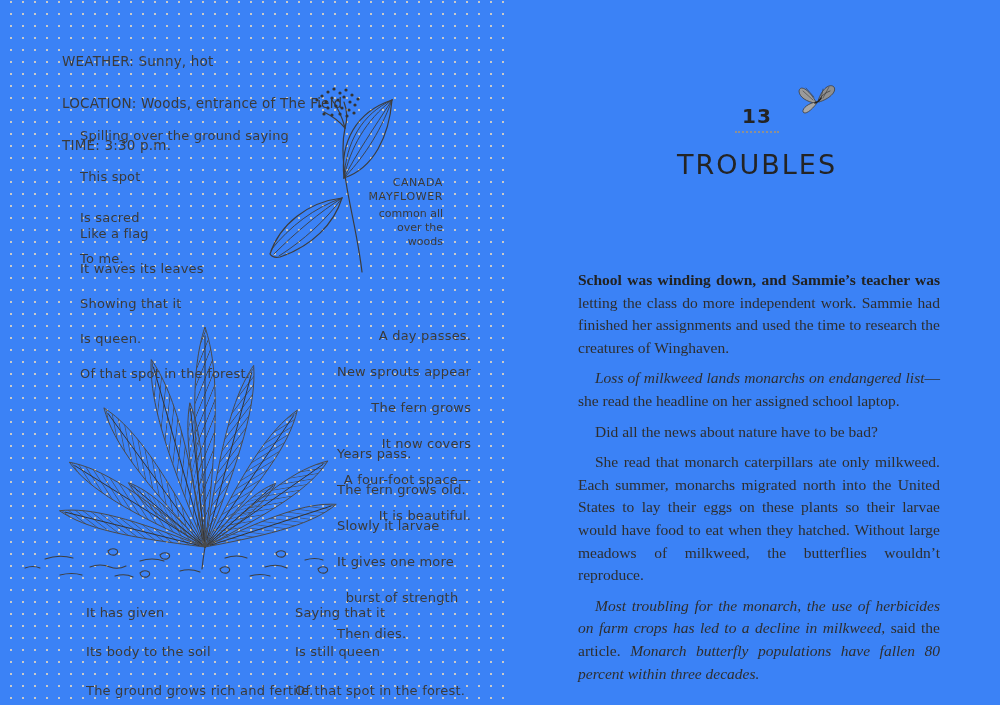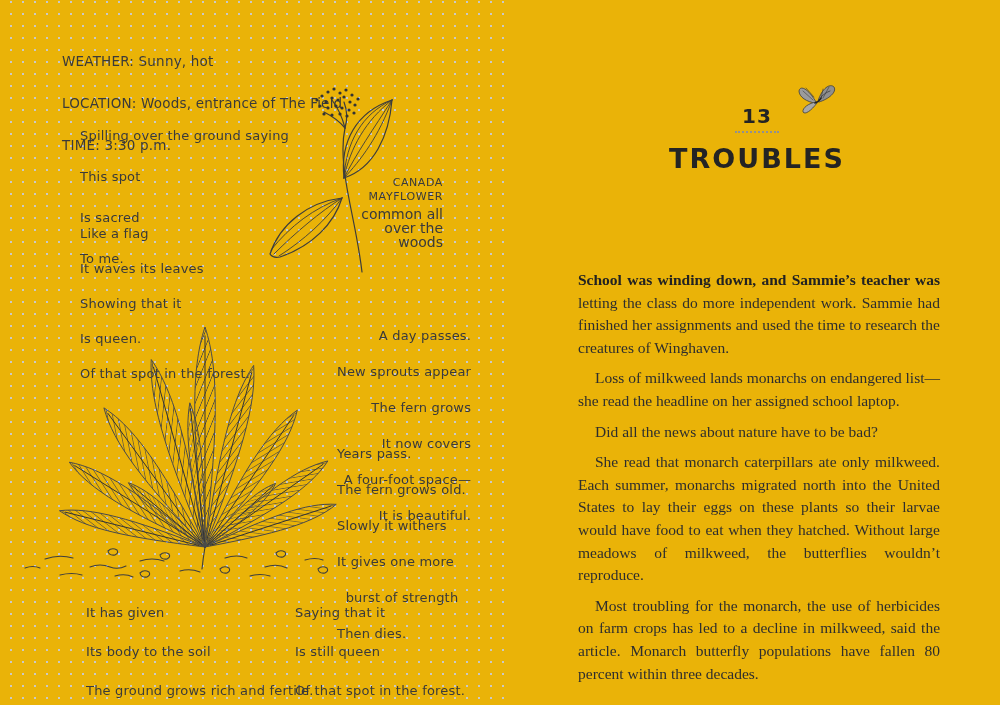--- a/index.html
+++ b/index.html
@@ -3,7 +3,7 @@
 <meta charset="utf-8">
 <style>
   html,body{margin:0;padding:0;background:#ffffff;}
-  .canvas{position:relative;width:1000px;height:705px;background:#eab308;overflow:hidden;
+  .canvas{position:relative;width:1000px;height:705px;background:#3b82f6;overflow:hidden;
           font-family:"DejaVu Sans",sans-serif;}
   
   .left-page{position:absolute;left:0;top:0;width:505px;height:705px;

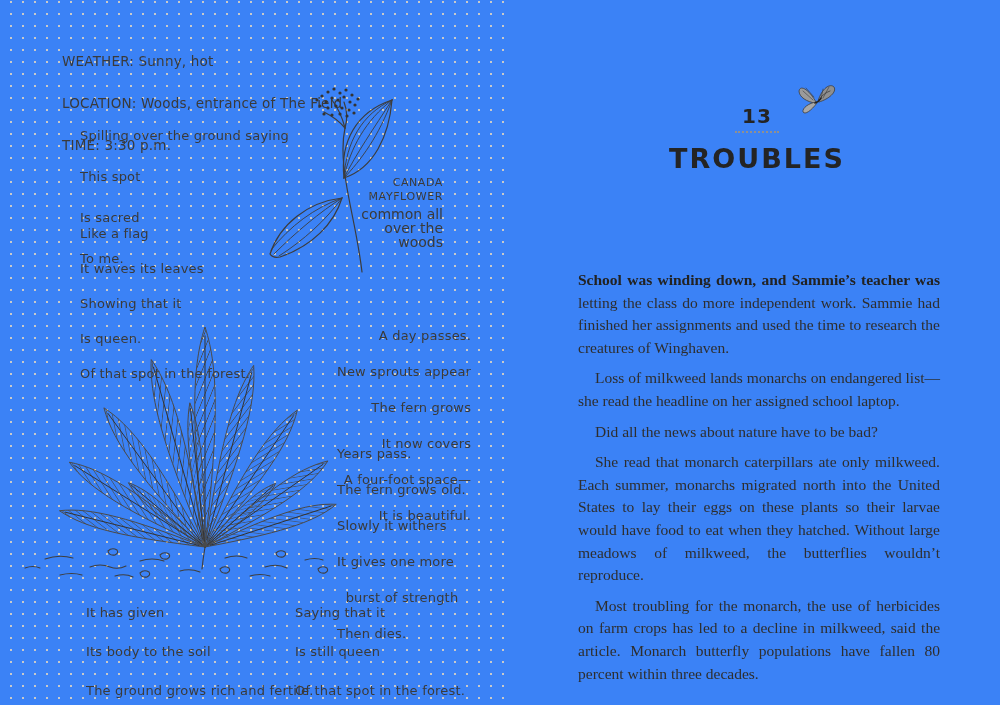--- a/index.html
+++ b/index.html
@@ -27,7 +27,7 @@
   .chapter-head{position:absolute;left:650px;top:104px;width:214px;text-align:center;color:#242424;}
   .chapter-number{font-size:20px;font-weight:600;letter-spacing:1px;font-family:"DejaVu Sans",sans-serif;}
   .chapter-rule{width:44px;border-top:2px dotted #909090;margin:3px auto 0;}
-  .chapter-title{margin:10px 0 0;font-size:27px;font-weight:700;letter-spacing:2px;
+  .chapter-title{margin:16px 0 0;font-size:27px;font-weight:400;letter-spacing:2px;
     font-family:"DejaVu Sans",sans-serif;}
   .chapter-body{position:absolute;left:570px;top:261px;width:378px;
     font-family:"Liberation Serif","DejaVu Serif",serif;font-size:15.5px;line-height:22.6px;

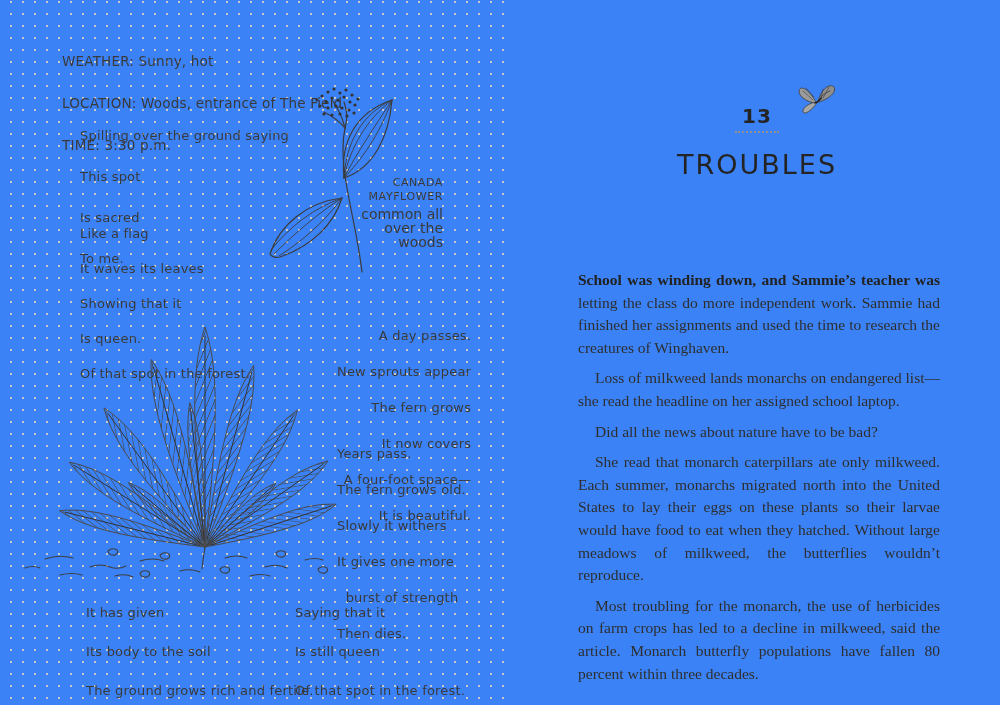--- a/index.html
+++ b/index.html
@@ -19,7 +19,7 @@
   .stanza-6{position:absolute;left:295px;top:583px;line-height:19.5px;}
   .mayflower-label{position:absolute;left:343px;top:176px;width:100px;text-align:right;color:#3a3a3a;}
   .label-caps{font-size:11px;line-height:14px;letter-spacing:.6px;}
-  .label-small{font-size:14px;line-height:14px;margin-top:3px;}
+  .label-small{font-size:11px;line-height:14px;margin-top:3px;}
   .mayflower-svg{position:absolute;left:262px;top:86px;}
   .fern-svg{position:absolute;left:20px;top:315px;}
   

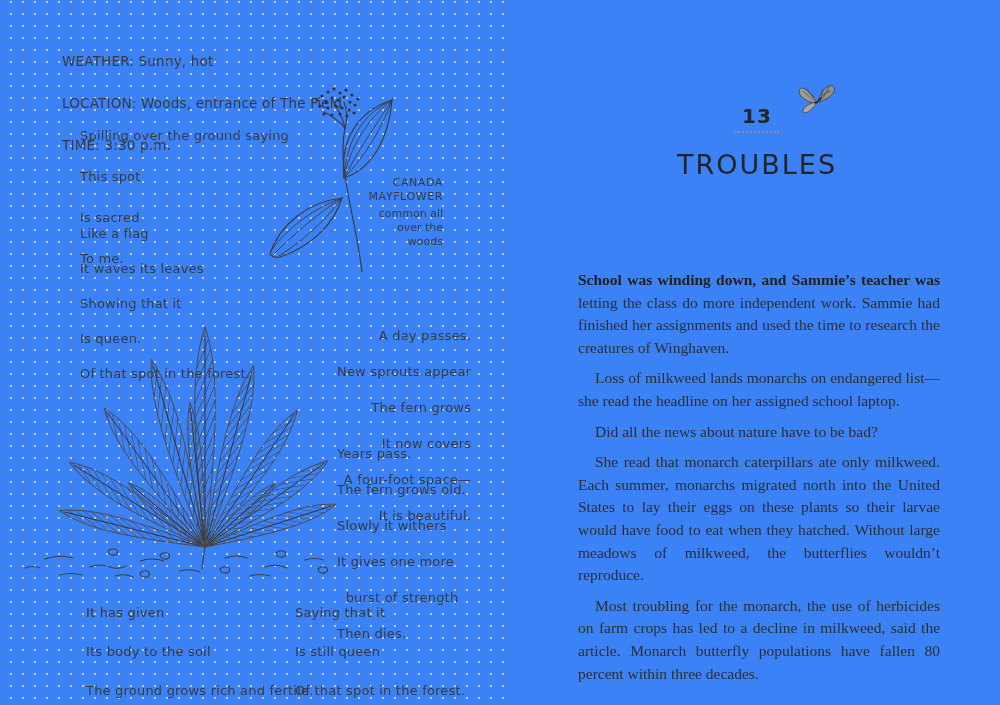--- a/index.html
+++ b/index.html
@@ -35,7 +35,7 @@
   .chapter-body p{margin:8px;}
   .chapter-body p.indent{text-indent:17px;}
   .seg-bold{font-weight:bold;color:#222;}
-  .seg-italic{}
+  .seg-italic{font-style:italic;}
   .sketch{stroke-linecap:round;}
 </style>
 </head>

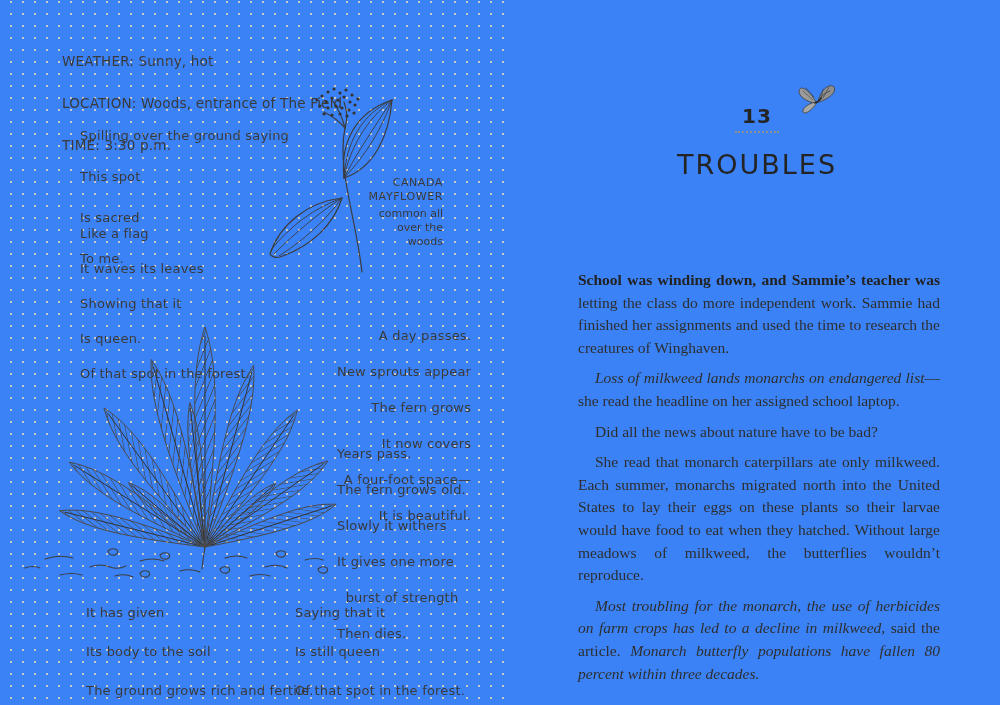--- a/index.html
+++ b/index.html
@@ -182,7 +182,7 @@
     <div class="hand stanza-4">
       <div>Years pass.</div>
       <div>The fern grows old.</div>
-      <div>Slowly it withers</div>
+      <div>Slowly it larvae</div>
       <div>It gives one more</div>
       <div>&nbsp;&nbsp;burst of strength</div>
       <div>Then dies.</div>

